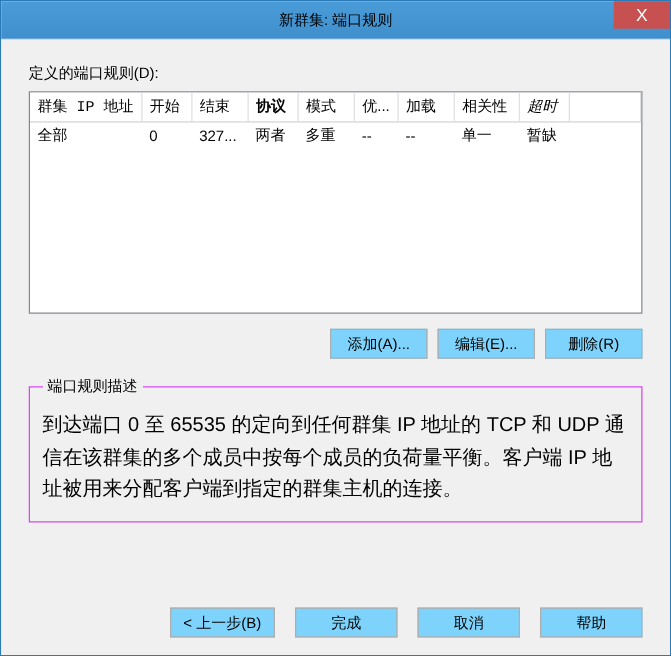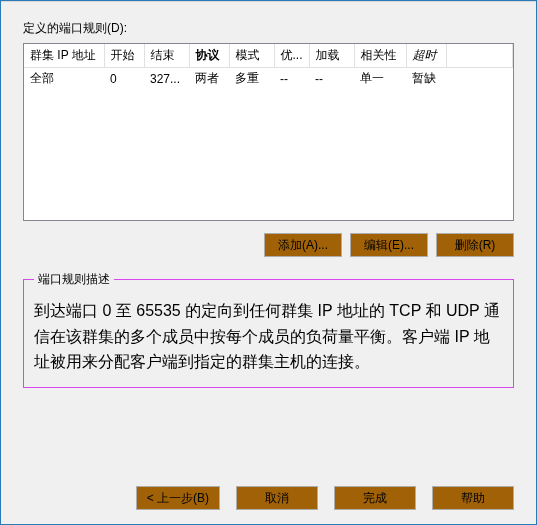--- a/index.html
+++ b/index.html
@@ -135,6 +135,12 @@
 <body>
 
 <div class="window">
+  <div class="titlebar">
+    <span class="titlebar-title">新群集: 端口规则</span>
+    <div class="close-btn">
+      <span>X</span>
+    </div>
+  </div>
 
   <div class="content">
     <div class="section-label">定义的端口规则(D):</div>

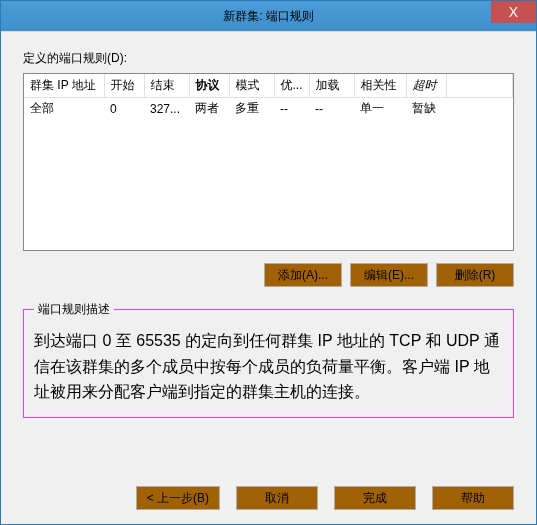--- a/index.html
+++ b/index.html
@@ -121,7 +121,7 @@
       padding-top: 10px;
     }
     .footer-row .btn { min-width: 82px; }
-    .col-ip { width: 80px; }
+    .col-ip { width: 80px; font-family: Liberation Mono, monospace; }
     .col-start { width: 40px; margin-left: 48px; }
     .col-end { width: 45px; }
     .col-proto { width: 40px; font-weight: bold; }

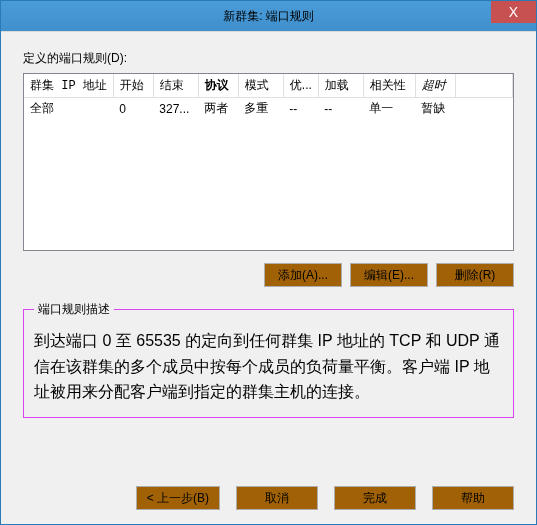--- a/index.html
+++ b/index.html
@@ -93,7 +93,7 @@
     .btn {
       min-width: 78px;
       height: 24px;
-      background: #a16207;
+      background: #7dd3fc;
       border: 1px solid #adadad;
       font-size: 12px;
       font-family: inherit;

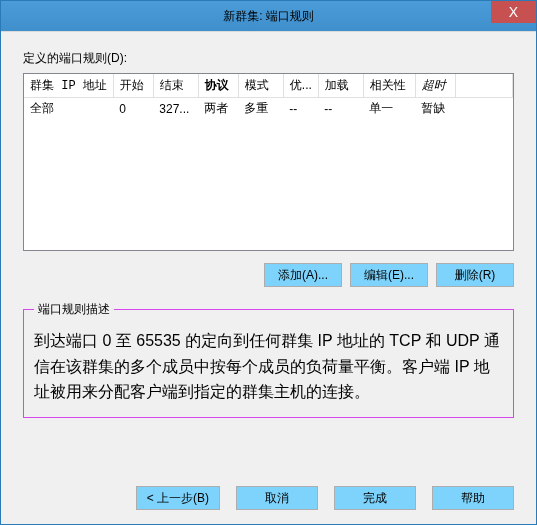--- a/index.html
+++ b/index.html
@@ -193,8 +193,8 @@
 
     <div class="footer-row">
       <button class="btn">&lt; 上一步(B)</button>
+      <button class="btn">完成</button>
       <button class="btn">取消</button>
-      <button class="btn">完成</button>
       <button class="btn">帮助</button>
     </div>
   </div>

